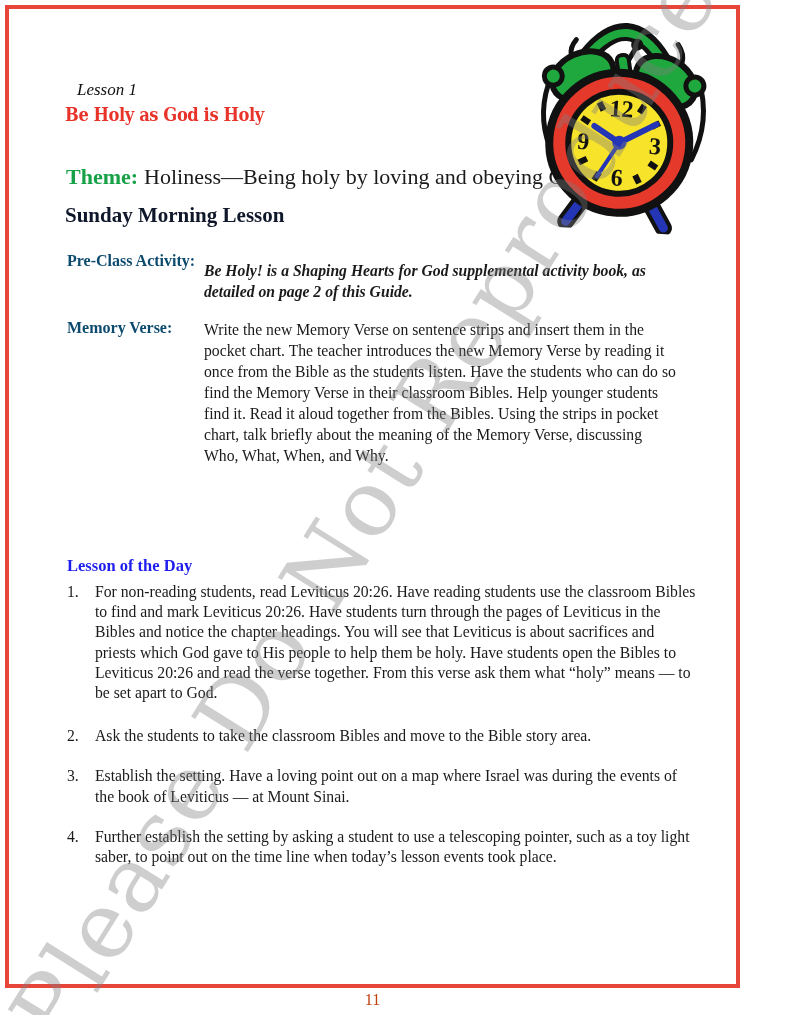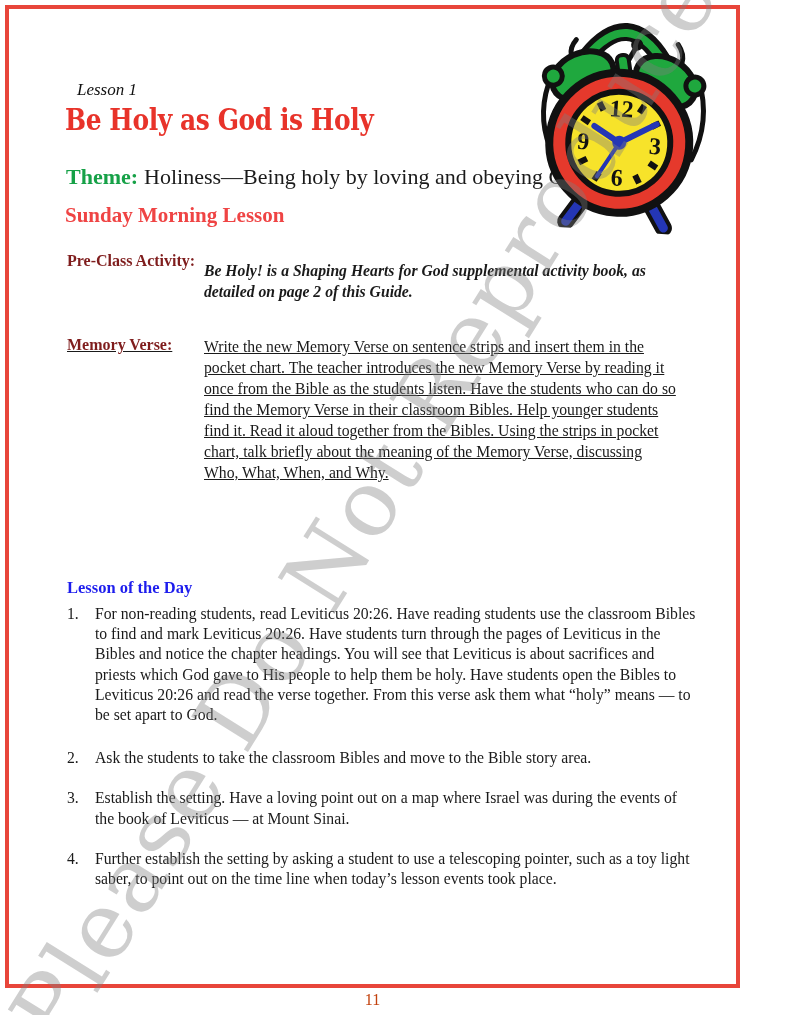--- a/index.html
+++ b/index.html
@@ -19,7 +19,7 @@
   }
   .page-title{
     position:absolute;left:65px;top:103px;
-    font-size:29px;font-weight:bold;color:#e8332a;
+    font-size:19px;font-weight:bold;color:#e8332a;
     font-family:"DejaVu Serif","Liberation Serif",serif;
     white-space:nowrap;
   }

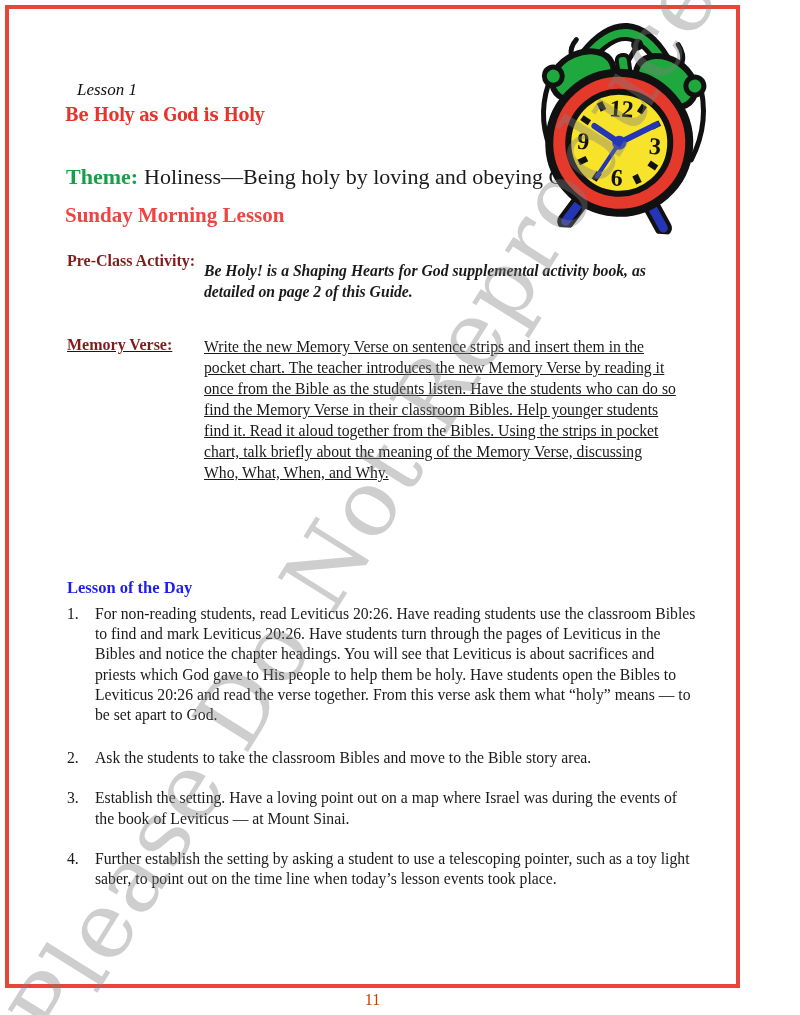--- a/index.html
+++ b/index.html
@@ -30,7 +30,7 @@
   .theme-label{color:#16a147;font-weight:bold;margin-right:6px;}
   .section-heading{
     position:absolute;left:65px;top:203px;
-    font-size:21px;font-weight:bold;color:#ef4444;
+    font-size:21px;font-weight:bold;color:#0f172a;
   }
   .info-block{position:absolute;left:67px;top:252px;width:615px;font-size:15.7px;}
   .info-row{display:grid;grid-template-columns:137px 476px;}

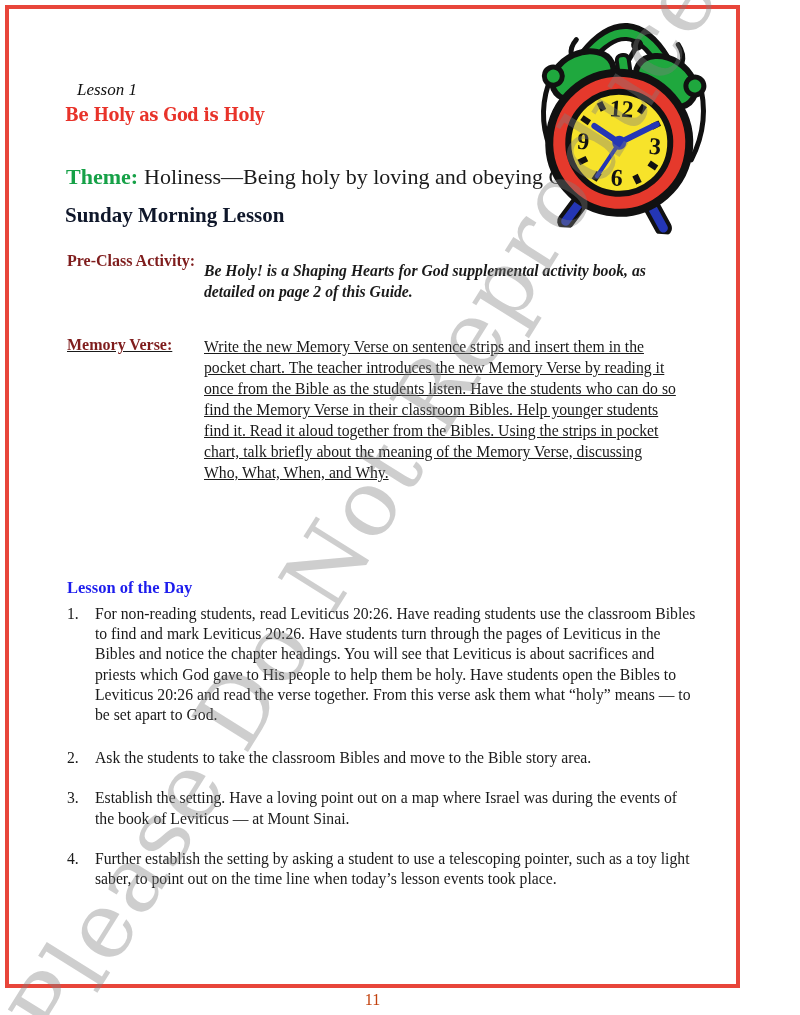--- a/index.html
+++ b/index.html
@@ -34,7 +34,7 @@
   }
   .info-block{position:absolute;left:67px;top:252px;width:615px;font-size:15.7px;}
   .info-row{display:grid;grid-template-columns:137px 476px;}
-  .info-label{color:#7f1d1d;font-weight:bold;font-size:16px;}
+  .info-label{color:#0c4a6e;font-weight:bold;font-size:16px;}
   .info-text{line-height:20.5px;}
   .pre-line{line-height:20.5px;}
   .pre-note{margin-top:9px;font-weight:bold;font-style:italic;line-height:20.5px;max-width:478px;}

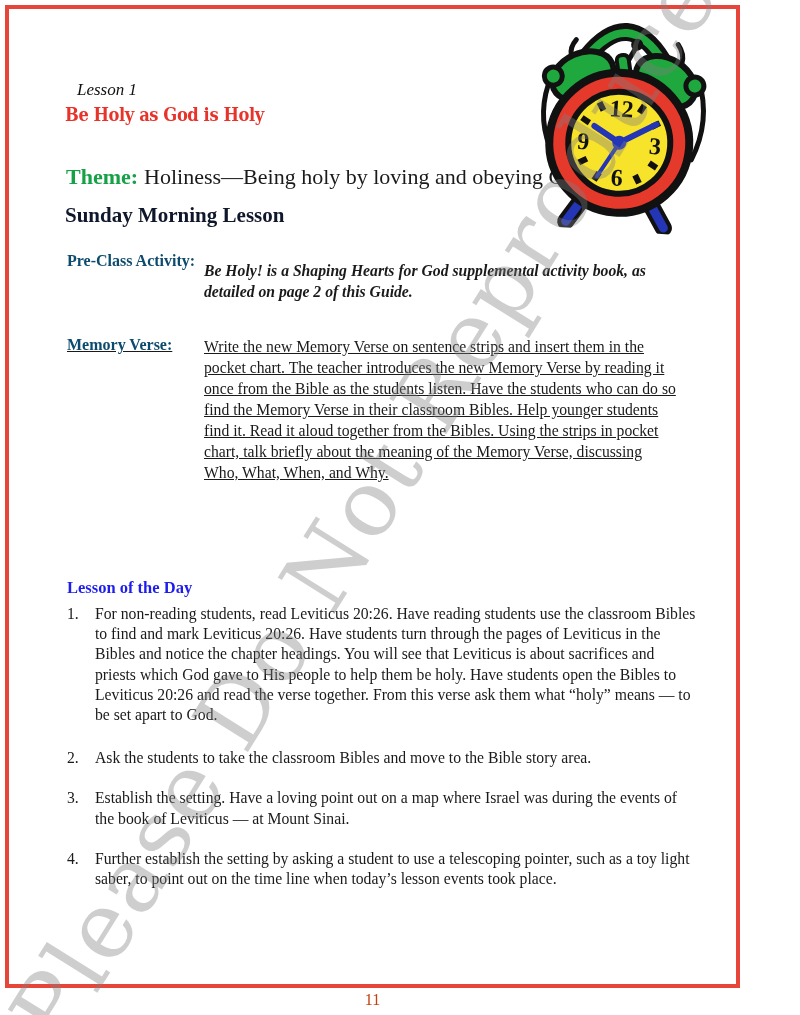--- a/index.html
+++ b/index.html
@@ -39,7 +39,7 @@
   .pre-line{line-height:20.5px;}
   .pre-note{margin-top:9px;font-weight:bold;font-style:italic;line-height:20.5px;max-width:478px;}
   .row-bible{margin-top:17px;}
-  .row-memory{margin-top:34px;text-decoration:underline;}
+  .row-memory{margin-top:17px;}
   .row-memory .info-text{line-height:21px;}
   .flow-block{position:absolute;left:67px;top:556px;width:632px;font-size:15.7px;}
   .blue-h{color:#1d1ded;font-weight:bold;font-size:16.5px;line-height:20px;}

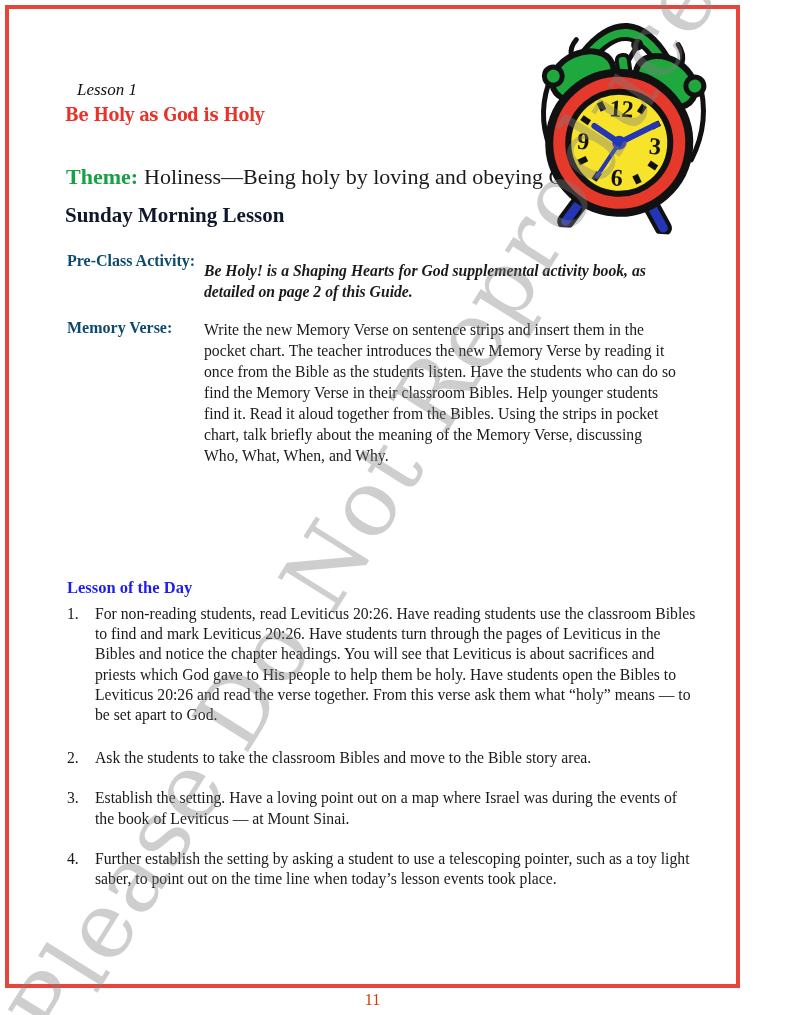--- a/index.html
+++ b/index.html
@@ -43,7 +43,7 @@
   .row-memory .info-text{line-height:21px;}
   .flow-block{position:absolute;left:67px;top:556px;width:632px;font-size:15.7px;}
   .blue-h{color:#1d1ded;font-weight:bold;font-size:16.5px;line-height:20px;}
-  .h-lesson{margin-top:22px;}
+  .h-lesson{}
   .h-ideas{margin-top:17px;}
   .story-item{display:grid;grid-template-columns:28px 1fr;line-height:20.2px;}
   .item-1{margin-top:6px;}

